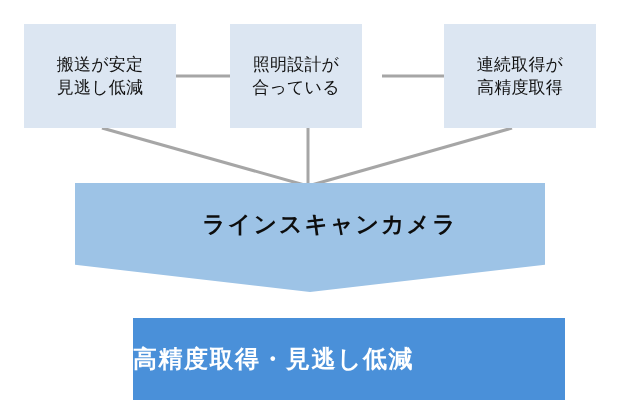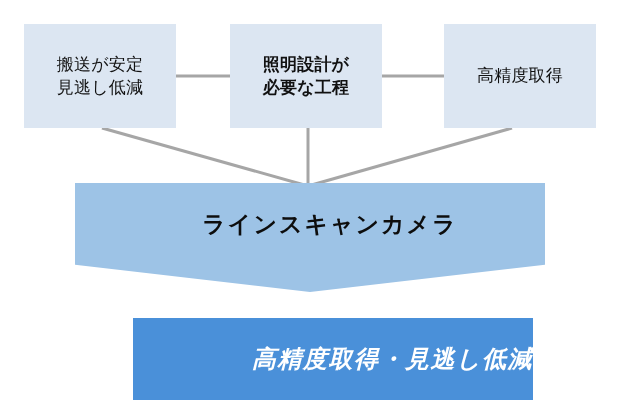--- a/index.html
+++ b/index.html
@@ -42,7 +42,7 @@
     z-index: 2;
   }
   #cond-box-0 { left: 24px;  top: 24px; width: 152px; height: 104px; }
-  #cond-box-1 { left: 230px; top: 24px; width: 152px; height: 104px; font-weight: bold; }
+  #cond-box-1 { left: 230px; top: 24px; width: 132px; height: 104px; }
   #cond-box-2 { left: 444px; top: 24px; width: 152px; height: 104px; }
 
   .cond-text { display: block; }

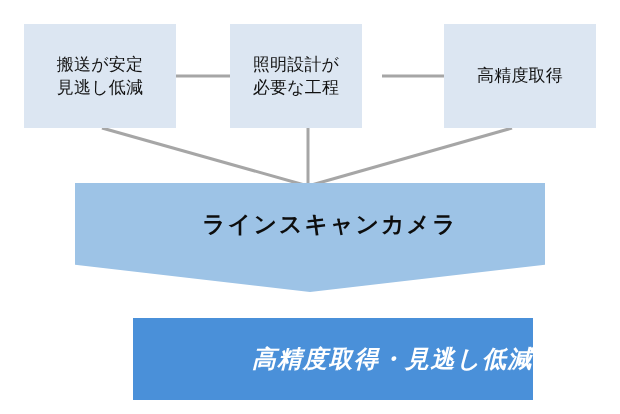--- a/index.html
+++ b/index.html
@@ -129,6 +129,7 @@
 
   <div class="cond-box" id="cond-box-2">
     <span>
+      <span class="cond-text">連続取得が</span>
       <span class="cond-text">高精度取得</span>
     </span>
   </div>

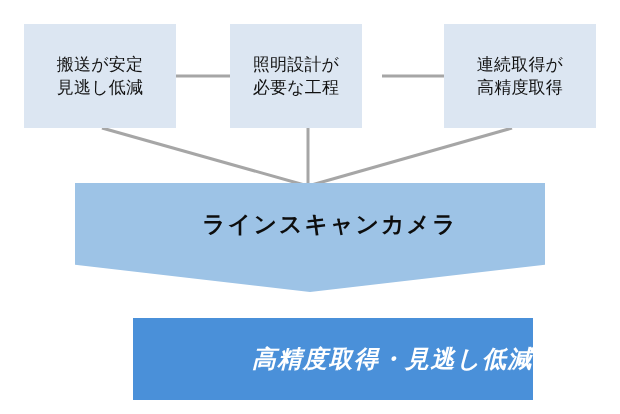--- a/index.html
+++ b/index.html
@@ -123,7 +123,7 @@
   <div class="cond-box" id="cond-box-1">
     <span>
       <span class="cond-text">照明設計が</span>
-      <span class="cond-text">必要な工程</span>
+      <span class="cond-text">合っている</span>
     </span>
   </div>
 

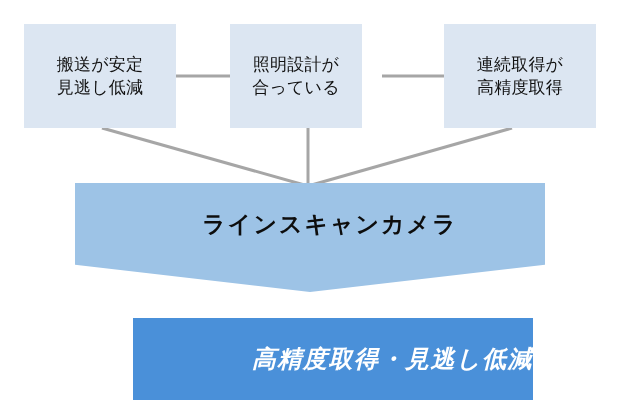--- a/index.html
+++ b/index.html
@@ -81,18 +81,17 @@
     position: absolute;
     left: 133px;
     top: 318px;
-    width: 400px;
+    width: 432px;
     height: 82px;
     background: #4a90d9;
     display: flex;
     align-items: center;
-    justify-content: flex-end;
+    justify-content: flex-start;
     color: #ffffff;
     font-size: 24px;
     font-weight: bold;
     letter-spacing: 1.5px;
     z-index: 2;
-    font-style: italic;
   }
 </style>
 </head>

